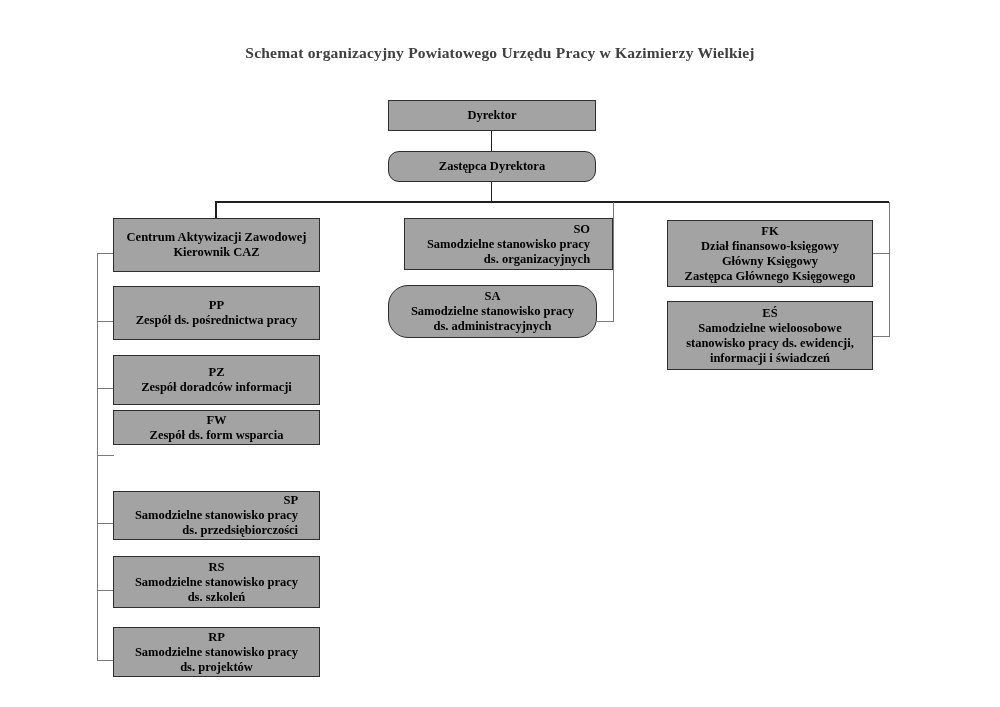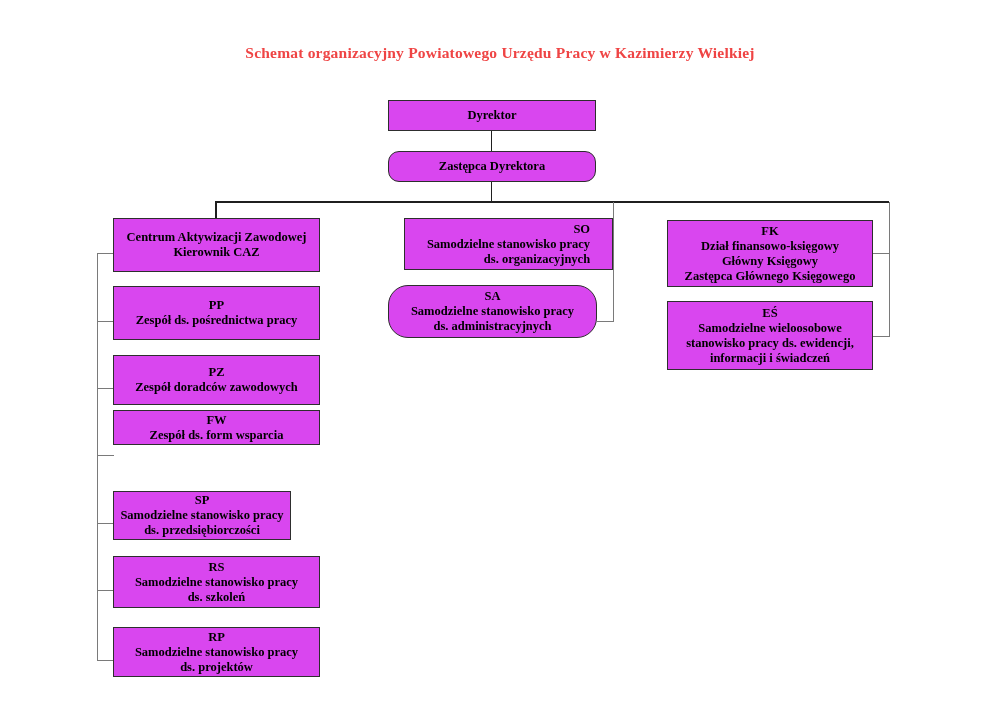--- a/index.html
+++ b/index.html
@@ -24,7 +24,7 @@
     text-align: center;
     font-size: 15.5px;
     font-weight: bold;
-    color: #ef4444;
+    color: #404040;
     letter-spacing: 0.2px;
   }
   .node {

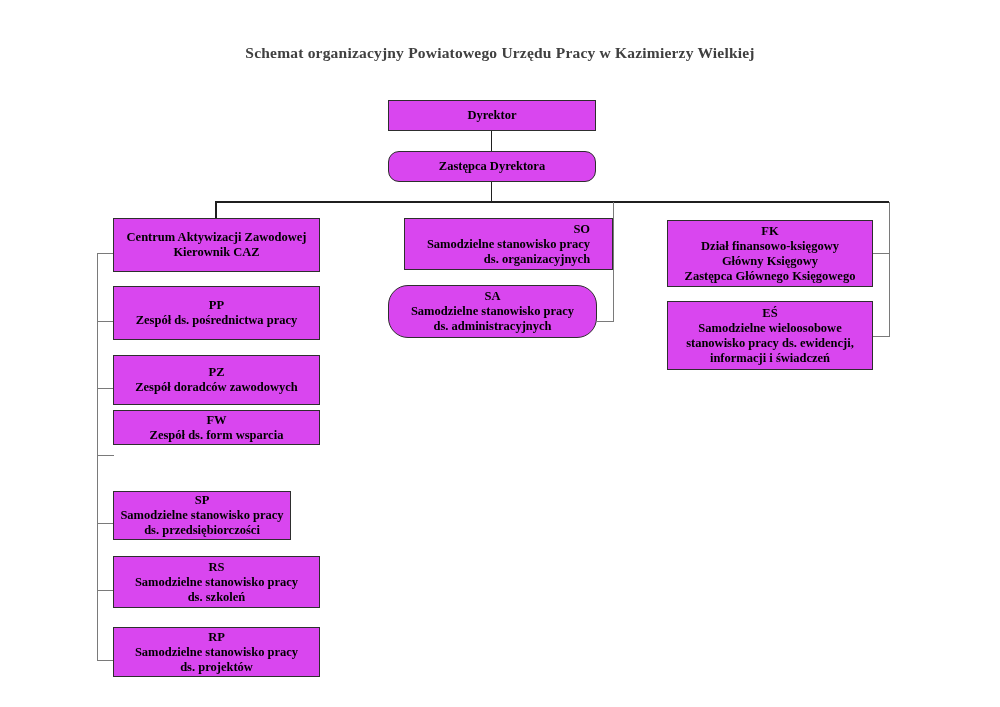--- a/index.html
+++ b/index.html
@@ -31,7 +31,7 @@
     position: absolute;
     box-sizing: border-box;
     border: 1px solid #2e2e2e;
-    background: #d946ef;
+    background: #a3a3a3;
     display: flex;
     align-items: center;
     justify-content: center;

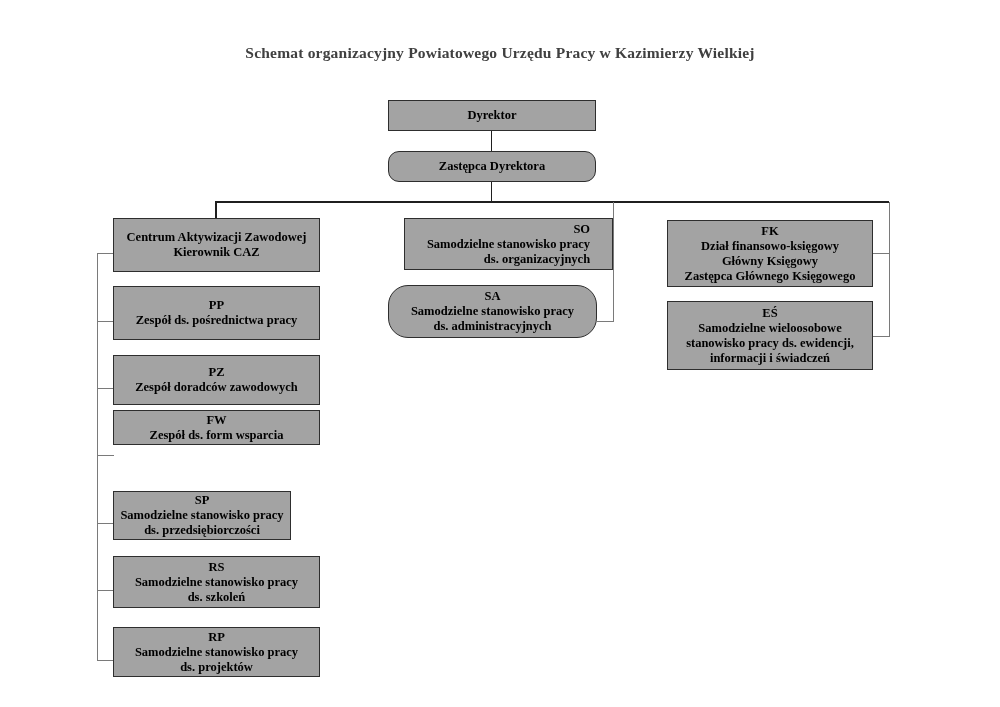--- a/index.html
+++ b/index.html
@@ -102,7 +102,7 @@
   <div class="node n-pp">PP
 Zespół ds. pośrednictwa pracy</div>
   <div class="node n-pz">PZ
-Zespół doradców zawodowych</div>
+Zespół doradców informacji</div>
   <div class="node n-fw">FW
 Zespół  ds. form wsparcia</div>
   <div class="node n-sp">SP

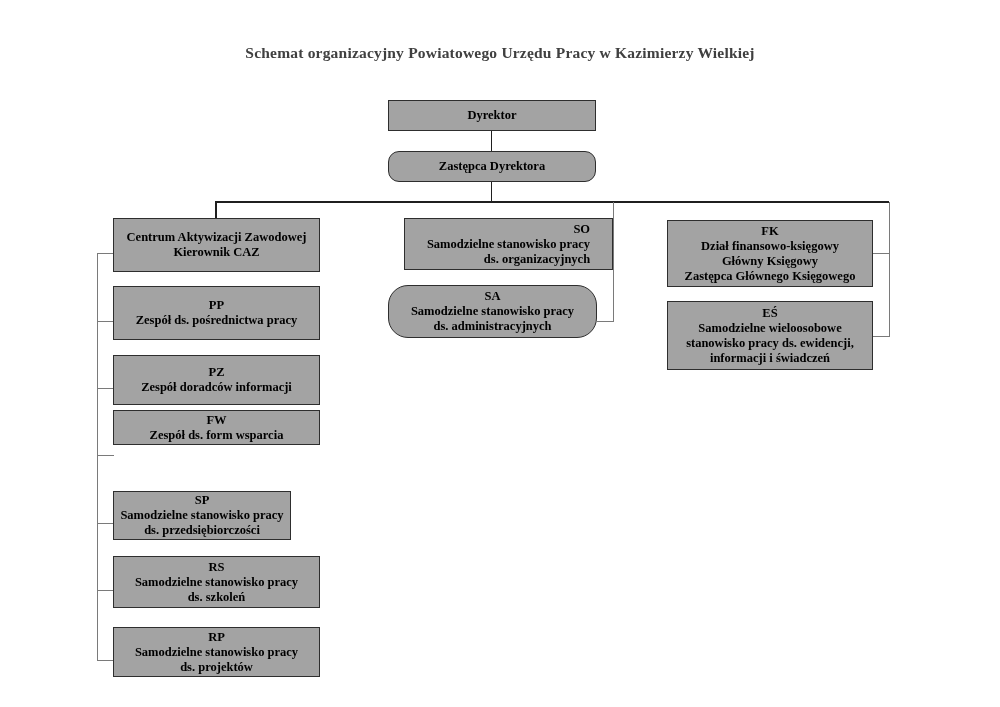--- a/index.html
+++ b/index.html
@@ -57,7 +57,7 @@
   .n-pp       { left: 113px; top: 286px; width: 207px; height: 54px; }
   .n-pz       { left: 113px; top: 355px; width: 207px; height: 50px; }
   .n-fw       { left: 113px; top: 410px; width: 207px; height: 35px; }
-  .n-sp       { left: 113px; top: 491px; width: 178px; height: 49px; }
+  .n-sp       { left: 113px; top: 491px; width: 207px; height: 49px; text-align: right; }
   .n-rs       { left: 113px; top: 556px; width: 207px; height: 52px; }
   .n-rp       { left: 113px; top: 627px; width: 207px; height: 50px; }
   .n-so       { left: 404px; top: 218px; width: 209px; height: 52px; text-align: right; }

